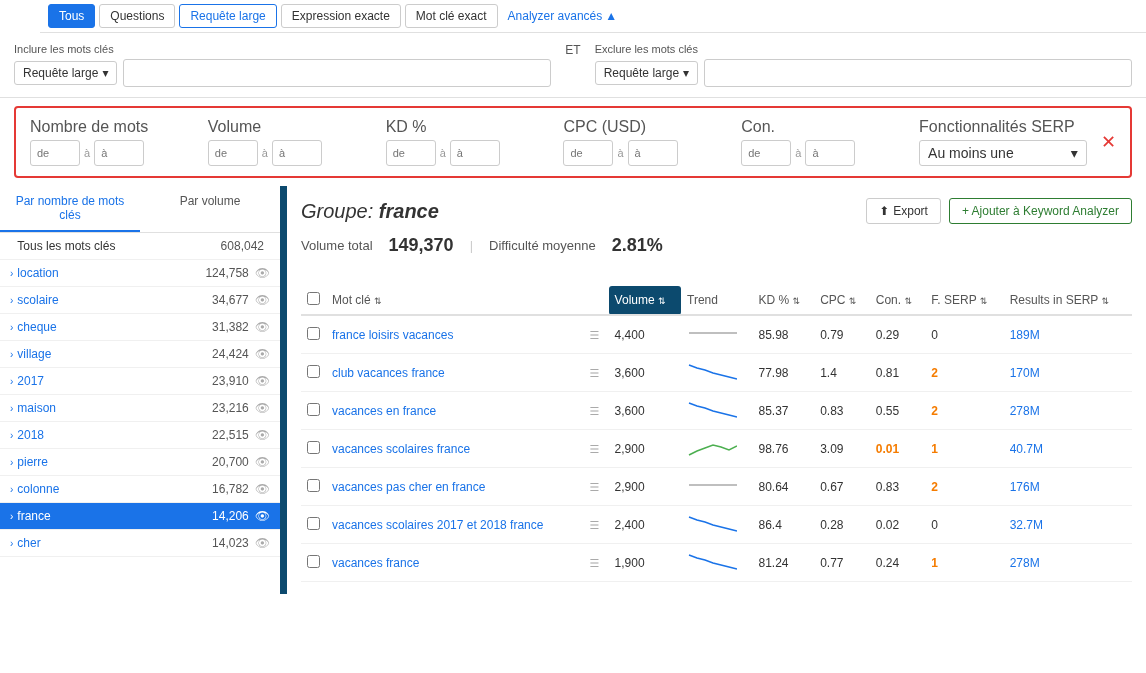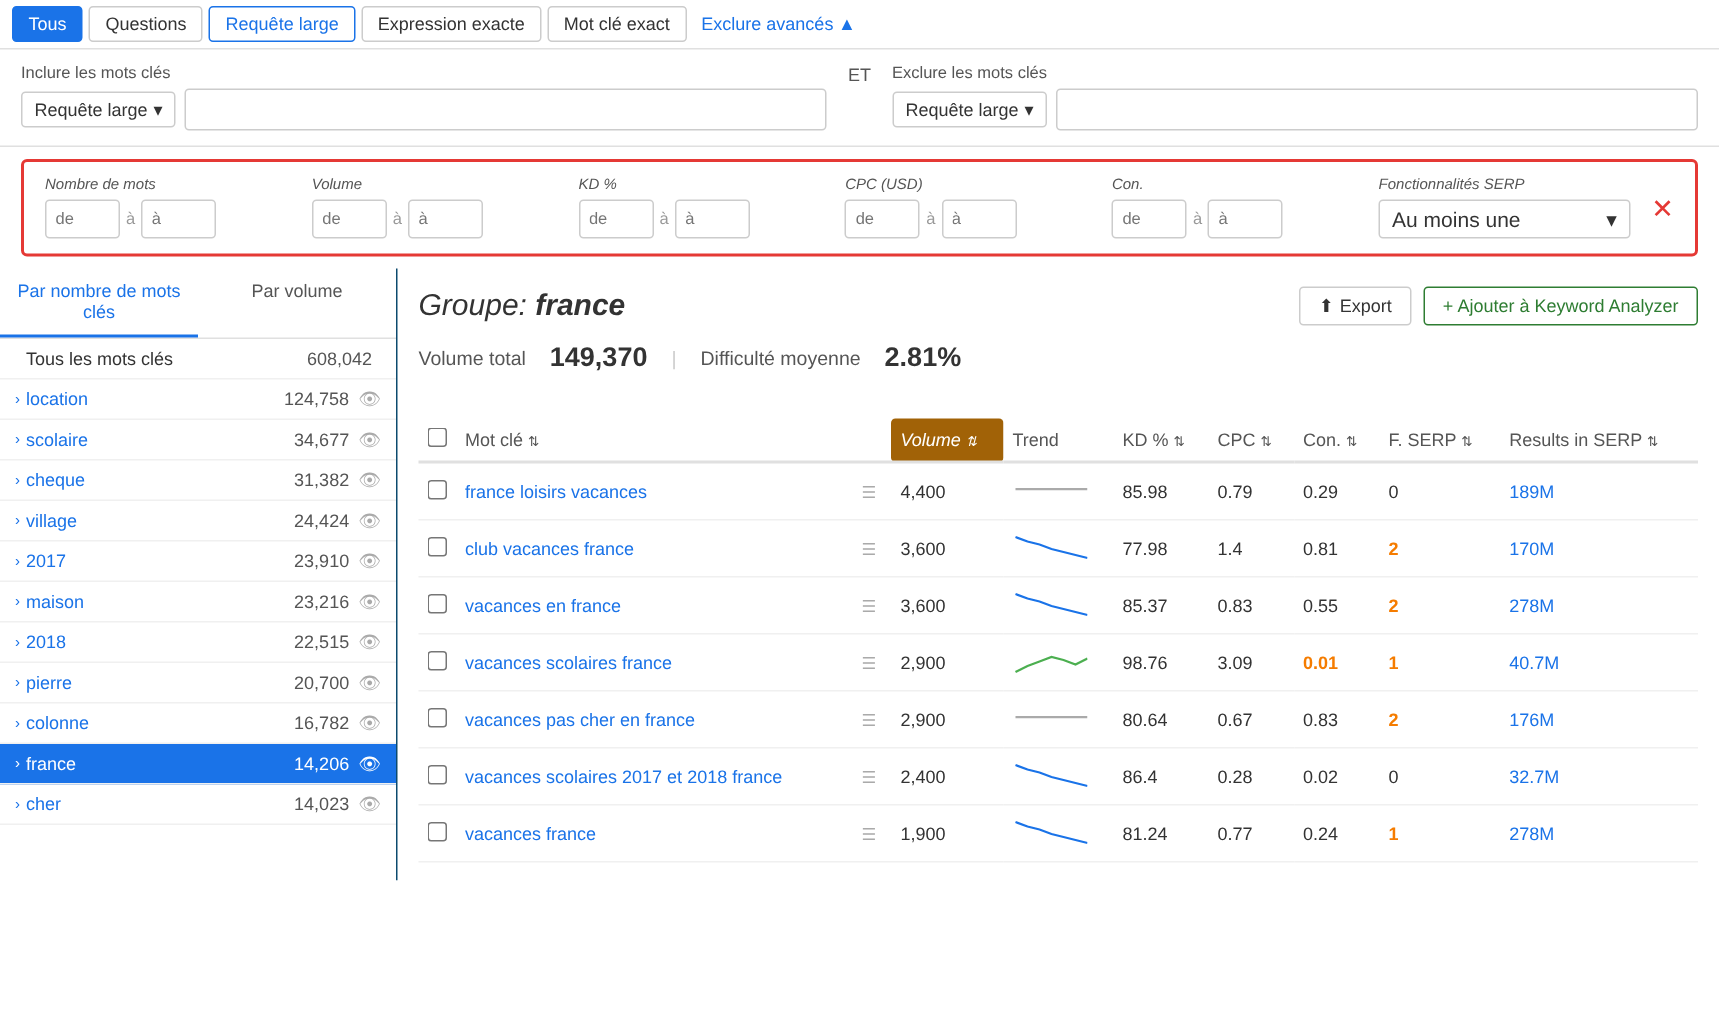--- a/index.html
+++ b/index.html
@@ -6,7 +6,7 @@
     body { font-family: Arial, sans-serif; font-size: 12px; color: #333; background: #fff; overflow-x: hidden; }
 
     
-    .top-bar { display: flex; align-items: center; padding: 4px 8px; border-bottom: 1px solid #e0e0e0; gap: 4px; }
+    .top-bar { display: flex; align-items: center; padding: 4px 8px; border-bottom: 1px solid #e0e0e0; gap: 4px; margin-left: 40px; }
     .filter-btn { padding: 4px 10px; border: 1px solid #ccc; border-radius: 3px; background: #fff; cursor: pointer; font-size: 12px; color: #333; }
     .filter-btn.active { background: #1a73e8; color: #fff; border-color: #1a73e8; }
     .filter-btn.outline-blue { border-color: #1a73e8; color: #1a73e8; background: #fff; }

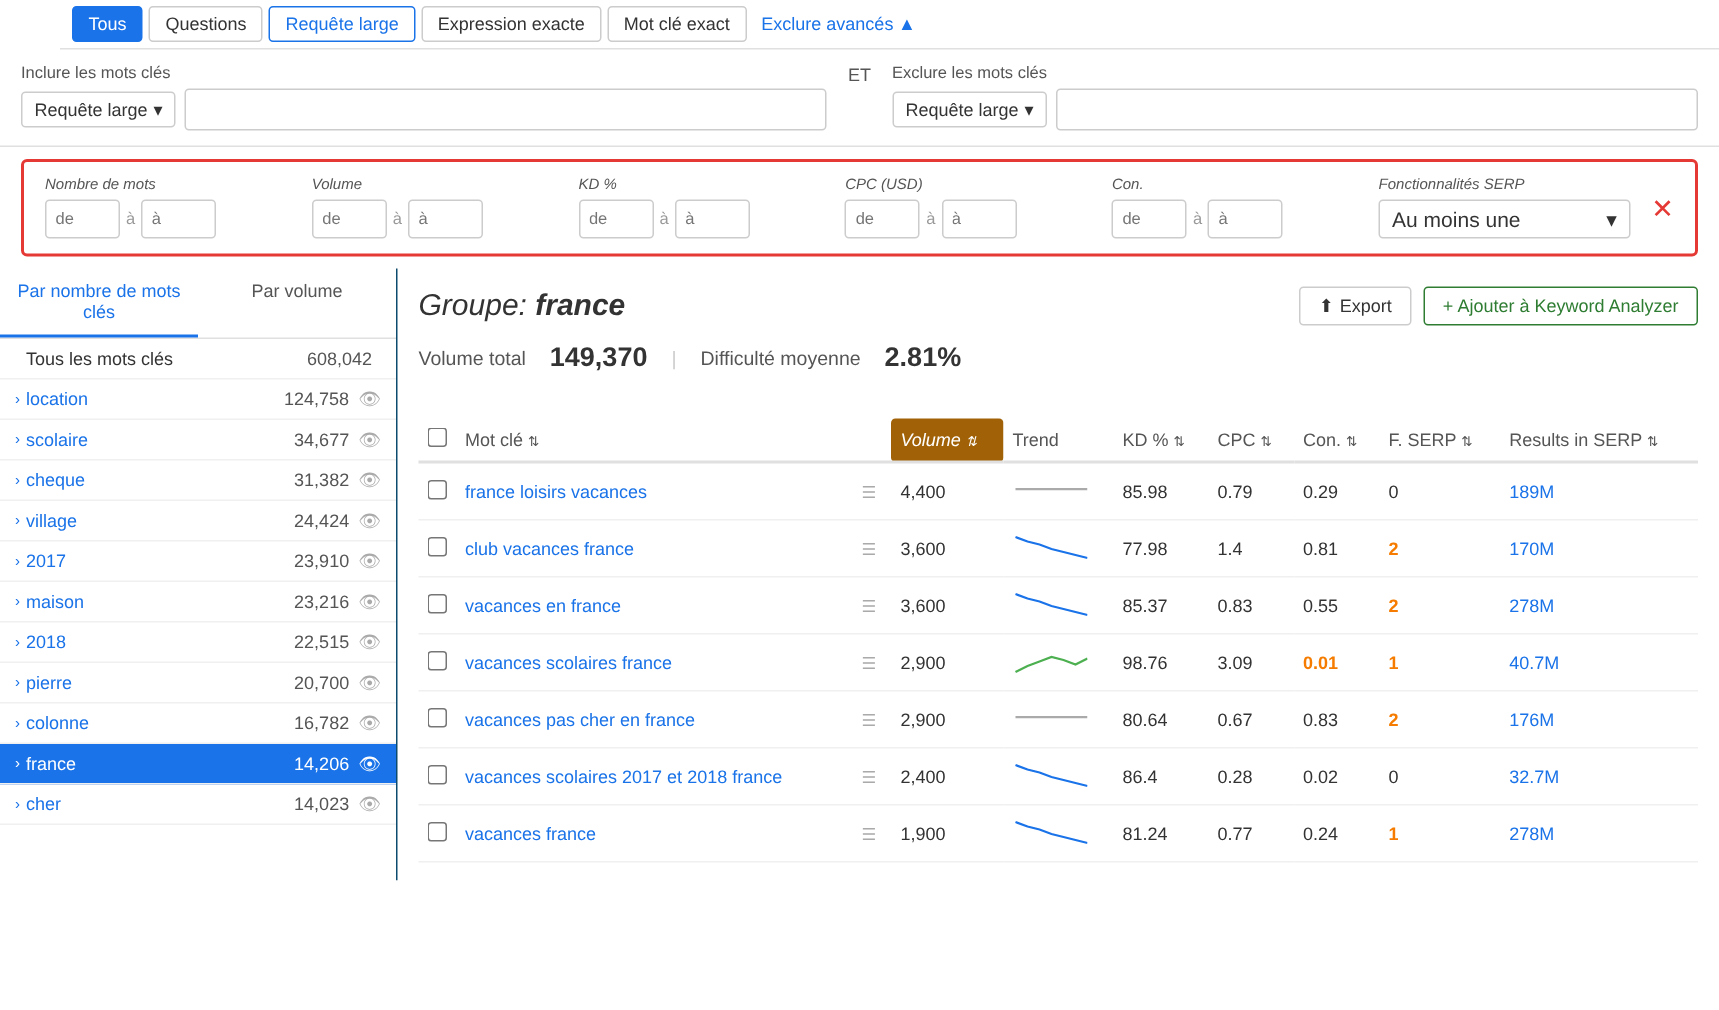--- a/index.html
+++ b/index.html
@@ -89,7 +89,7 @@
   <button class="filter-btn">Expression exacte</button>
   <button class="filter-btn">Mot clé exact</button>
   <button class="filtres-avances">
-    <span>Exclure avancés</span>
+    <span>Analyzer avancés</span>
     <span>▲</span>
   </button>
 </div>

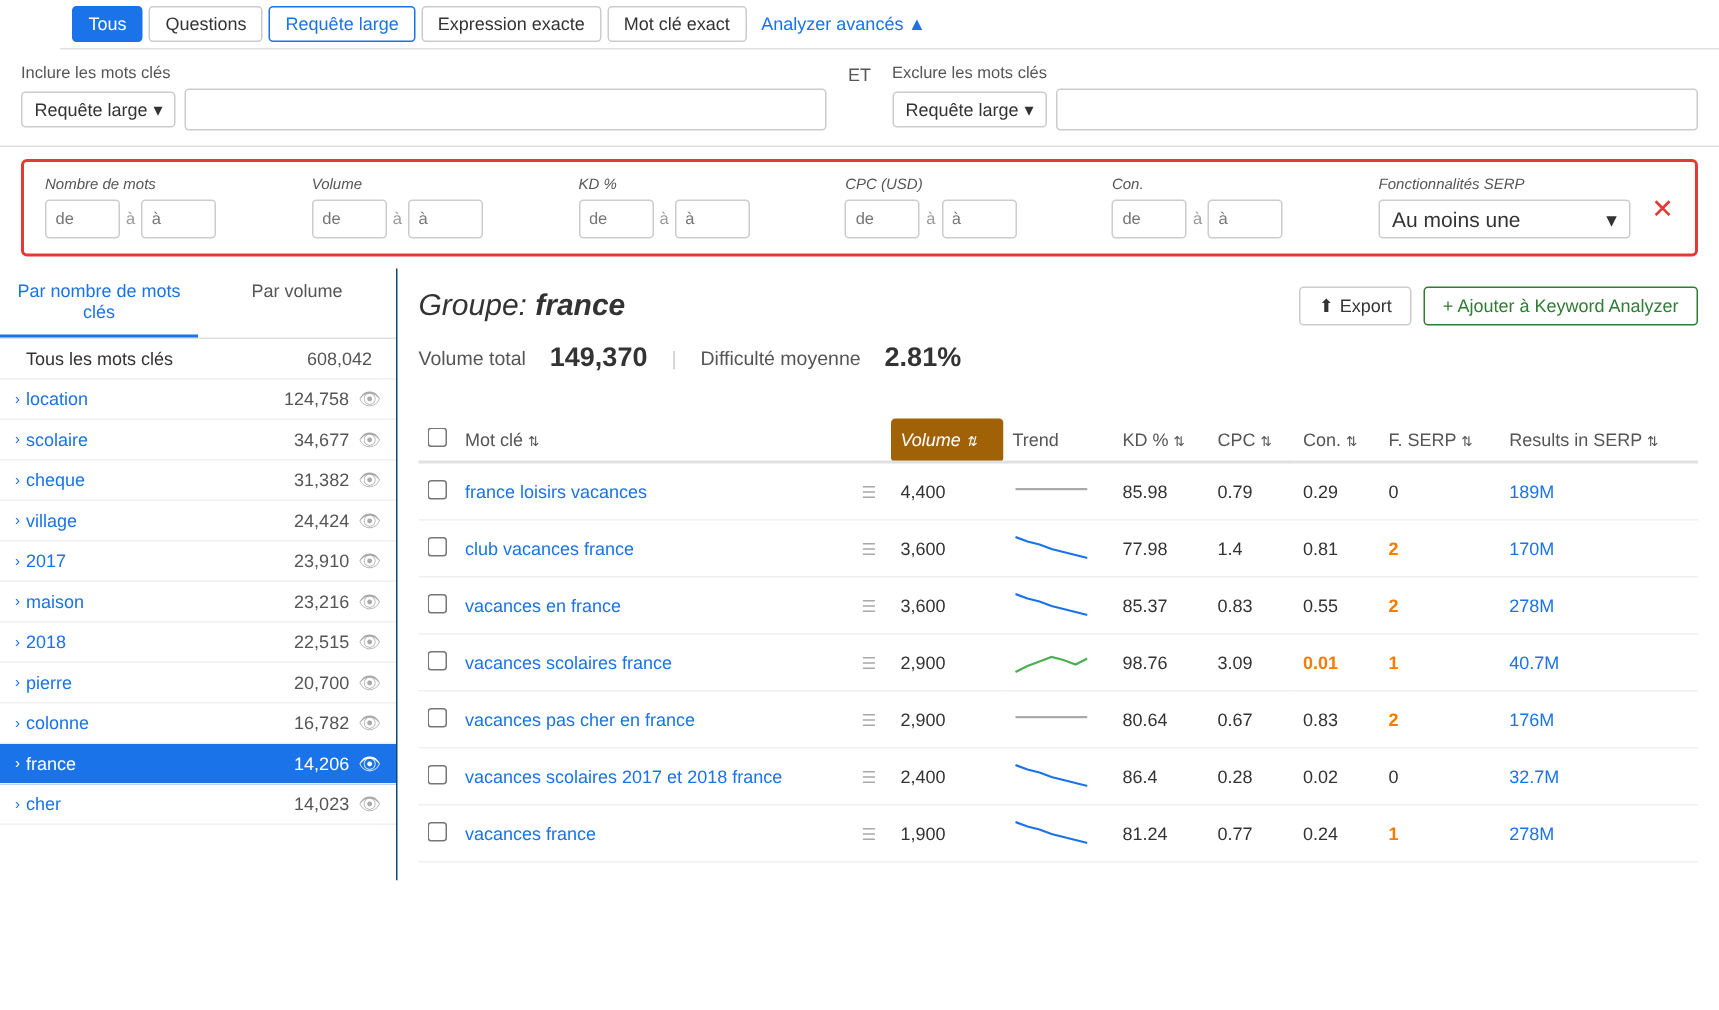--- a/index.html
+++ b/index.html
@@ -24,7 +24,7 @@
     
     .advanced-filters { border: 2px solid #e53935; border-radius: 4px; margin: 8px 14px; padding: 10px 14px; display: flex; align-items: center; gap: 10px; }
     .filter-group { display: flex; flex-direction: column; gap: 4px; flex: 1; }
-    .filter-group-label { font-size: 10px; color: #555; font-style: italic; }
+    .filter-group-label { font-size: 16px; color: #555; }
     .filter-range { display: flex; gap: 4px; align-items: center; }
     .range-input { border: 1px solid #ccc; border-radius: 3px; padding: 3px 6px; font-size: 11px; width: 50px; height: 26px; color: #999; }
     .range-sep { color: #999; font-size: 11px; }

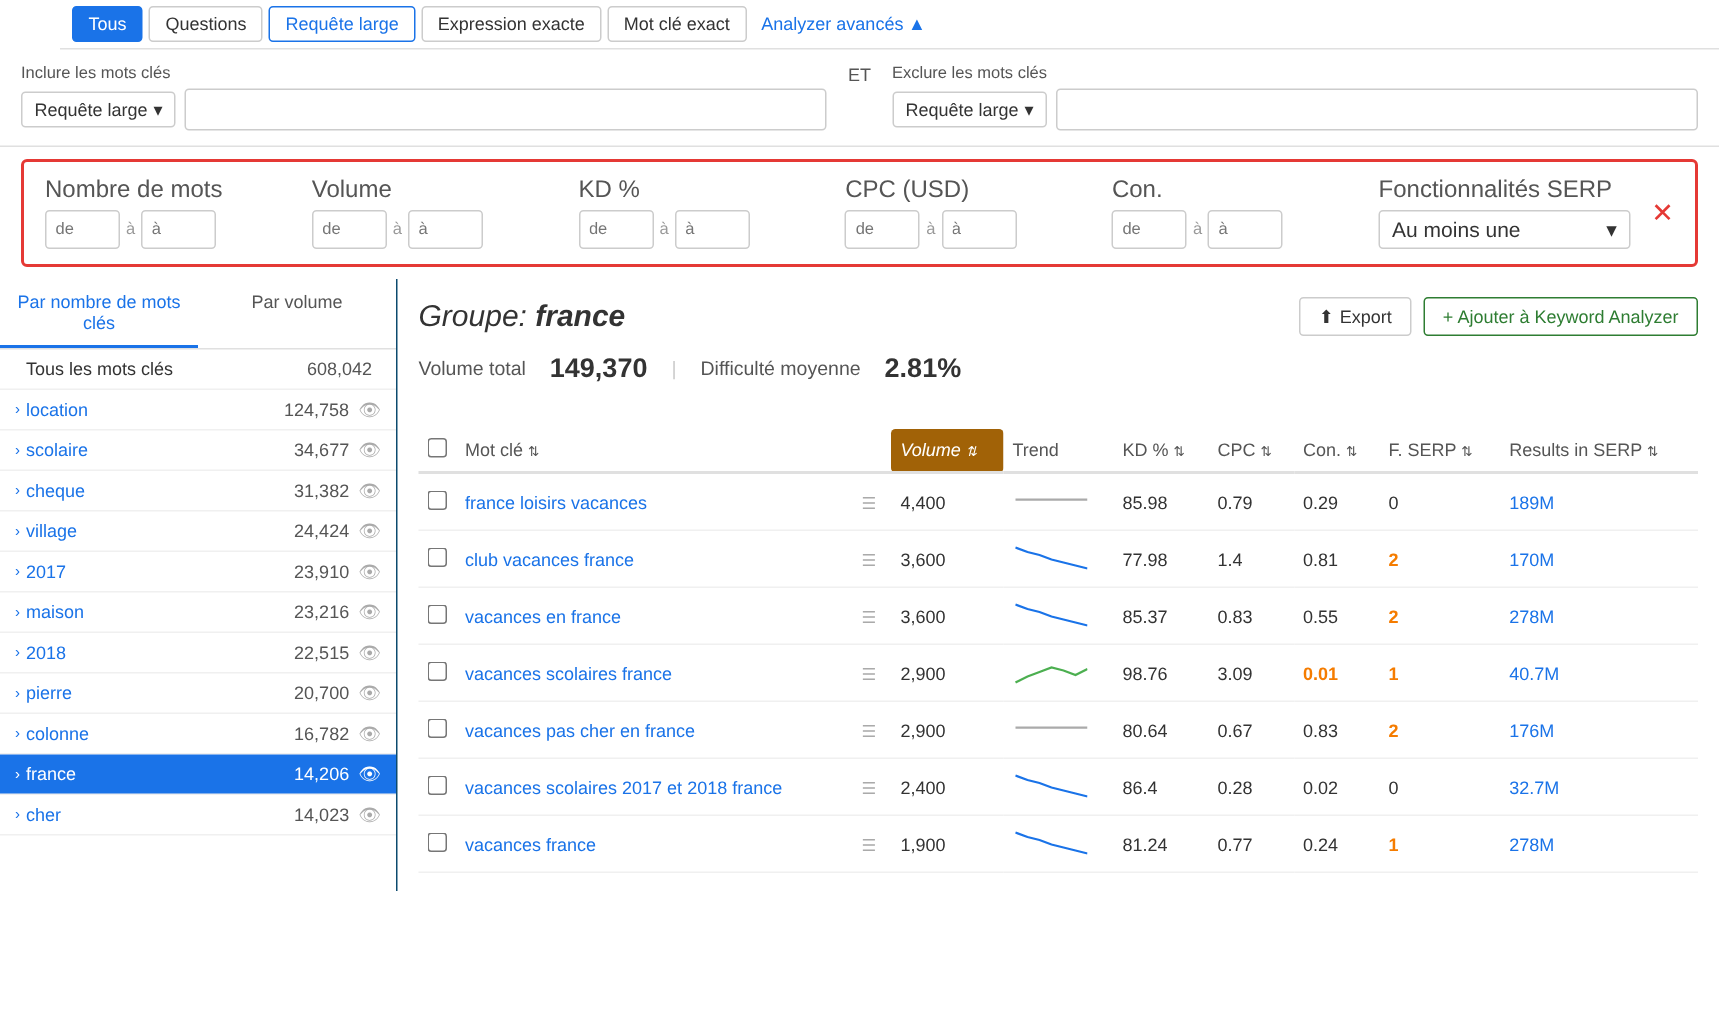--- a/index.html
+++ b/index.html
@@ -35,7 +35,7 @@
     .main { display: flex; }
 
     
-    .sidebar { width: 265px; flex-shrink: 0; border-right: 1px solid #0c4a6e; }
+    .sidebar { width: 287px; flex-shrink: 0; border-right: 7px solid #0c4a6e; }
     .sidebar-tabs { display: flex; border-bottom: 1px solid #e0e0e0; }
     .sidebar-tab { flex: 1; padding: 8px 10px; text-align: center; font-size: 12px; cursor: pointer; color: #555; border-bottom: 2px solid transparent; }
     .sidebar-tab.active { color: #1a73e8; border-bottom: 2px solid #1a73e8; }

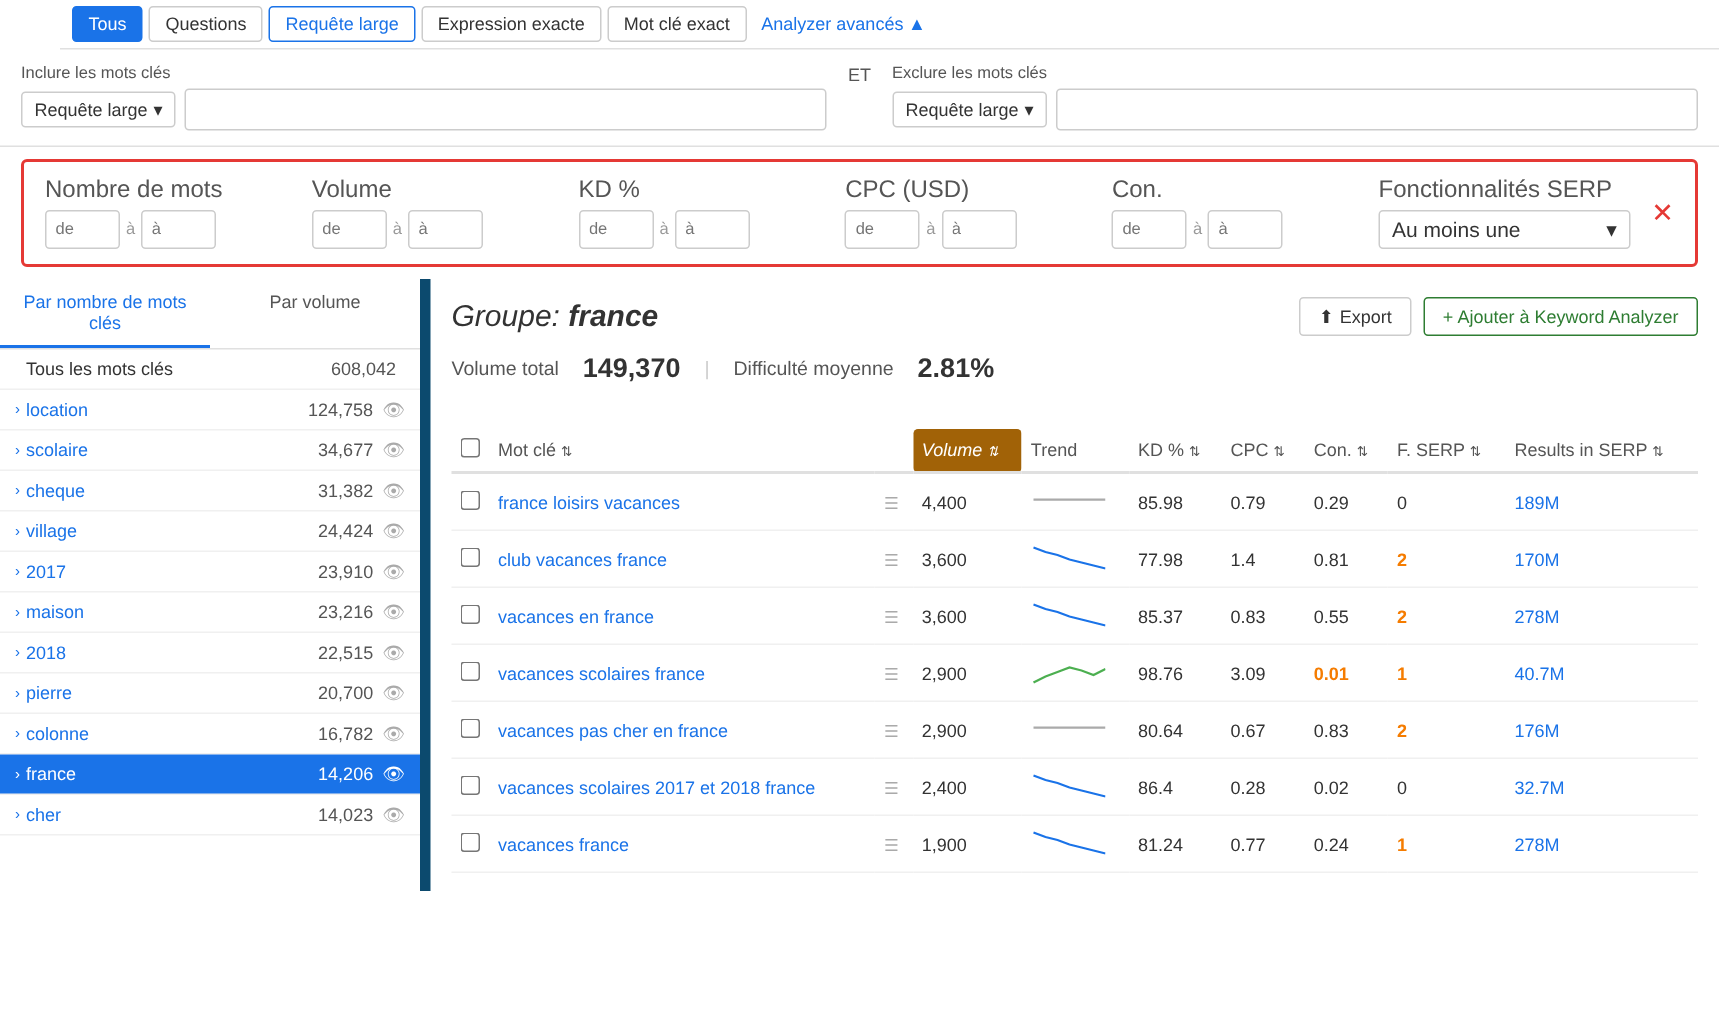--- a/index.html
+++ b/index.html
@@ -66,7 +66,7 @@
     
     .kw-table { width: 100%; border-collapse: collapse; font-size: 12px; margin-top: 30px; }
     .kw-table th { background: #fff; border-bottom: 2px solid #e0e0e0; padding: 6px 6px; text-align: left; color: #555; font-weight: normal; white-space: nowrap; cursor: pointer; }
-    .kw-table th.sorted { background: #a16207; color: #fff; border-radius: 3px; font-style: italic; }
+    .kw-table th.sorted { background: #0c4a6e; color: #fff; border-radius: 3px; }
     .kw-table td { padding: 6px 6px; border-bottom: 1px solid #f0f0f0; vertical-align: middle; }
     .kw-link { color: #1a73e8; text-decoration: none; }
     .sort-icon { font-size: 9px; display: inline-block; }

